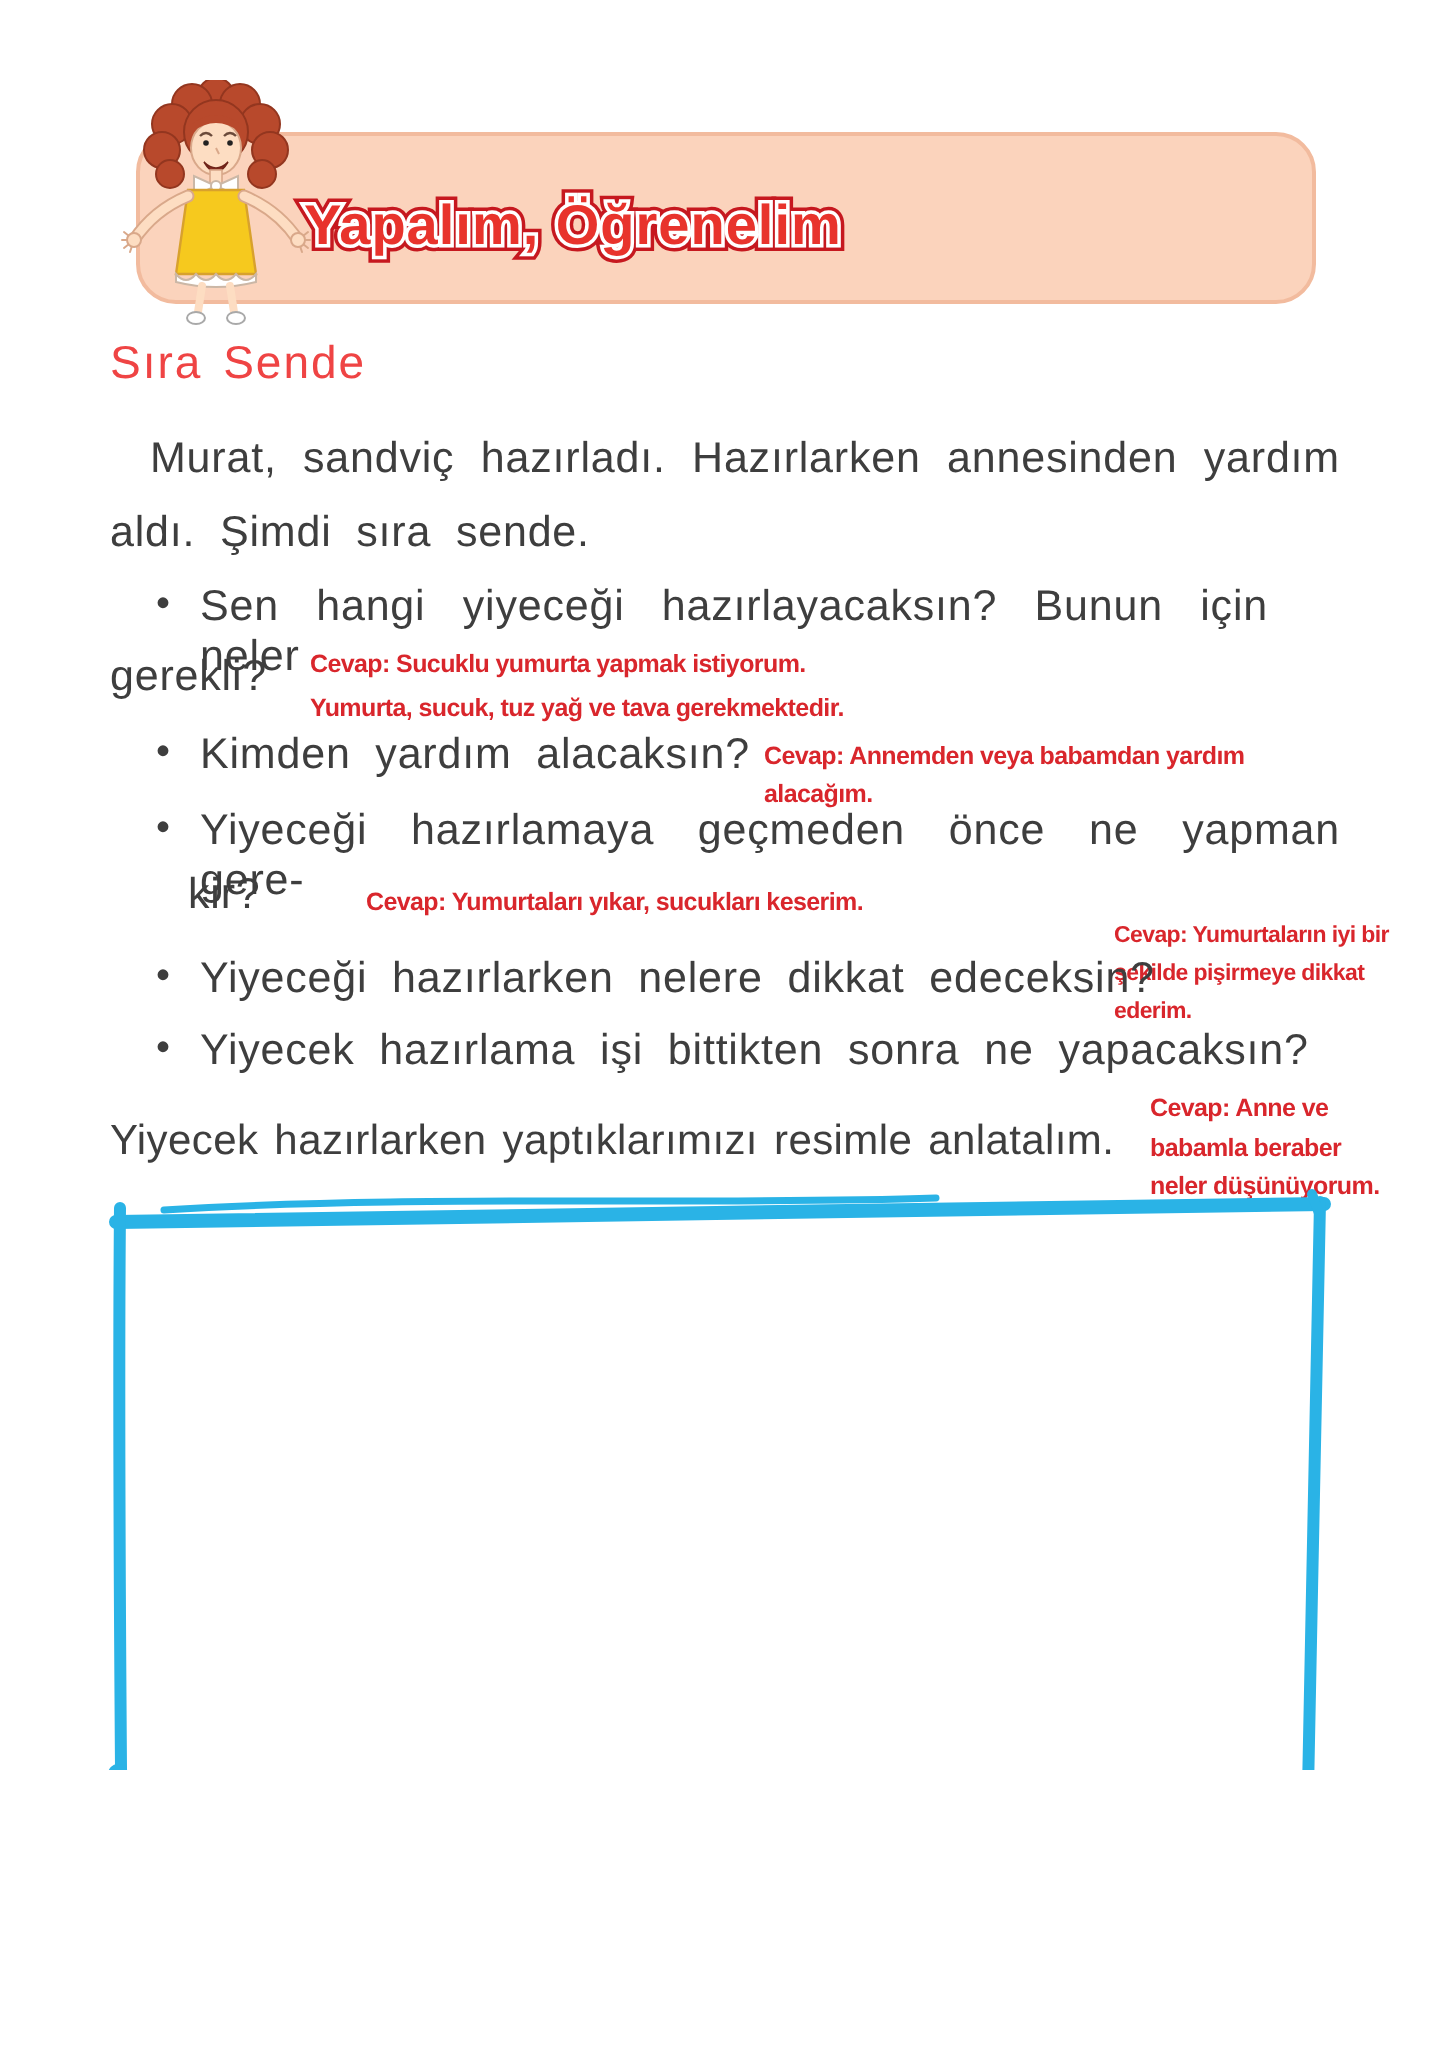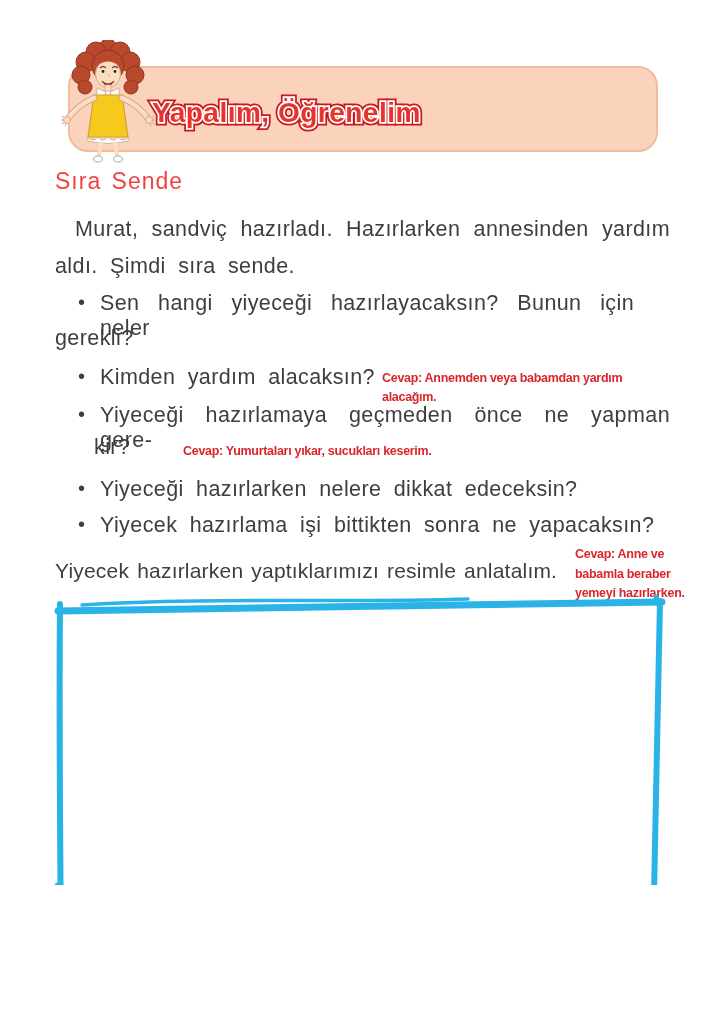--- a/index.html
+++ b/index.html
@@ -131,6 +131,10 @@
     <span class="jtxt just-self">Sen hangi yiyeceği hazırlayacaksın? Bunun için neler</span>
   </div>
   <div class="l" id="q1l2">gerekli?</div>
+  <div class="ans" id="a1">
+    <div>Cevap: Sucuklu yumurta yapmak istiyorum.</div>
+    <div>Yumurta, sucuk, tuz yağ ve tava gerekmektedir.</div>
+  </div>
 
   <div class="l q-line" id="q2">
     <span class="blt">•</span>

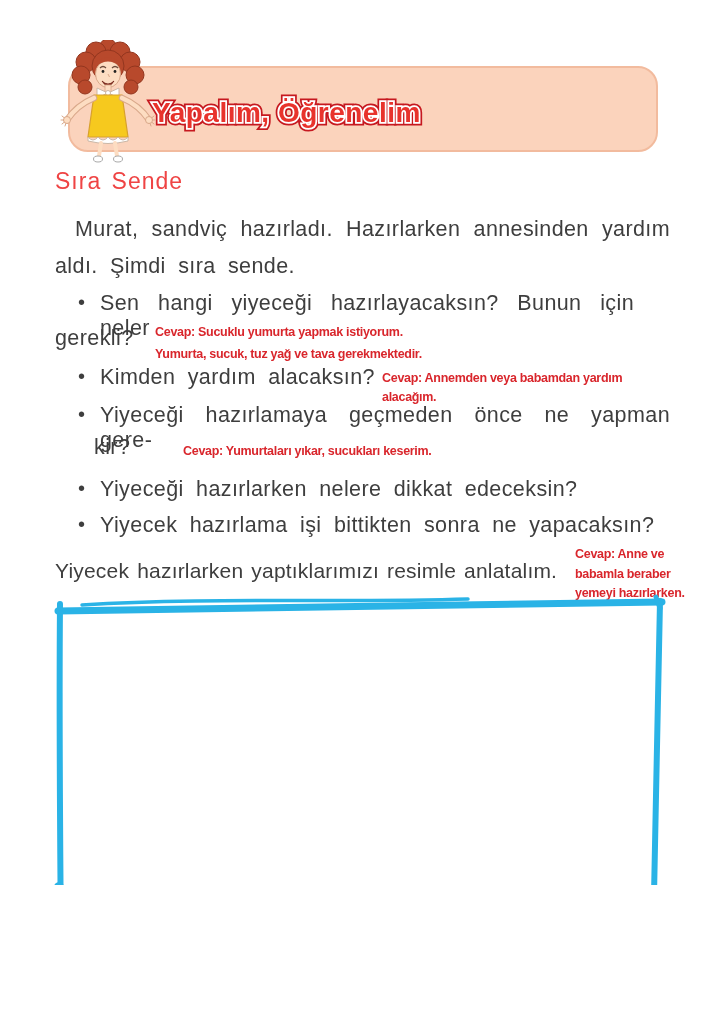--- a/index.html
+++ b/index.html
@@ -154,6 +154,11 @@
     <div>Cevap: Yumurtaları yıkar, sucukları keserim.</div>
   </div>
 
+  <div class="ans" id="a4">
+    <div>Cevap: Yumurtaların iyi bir</div>
+    <div>şekilde pişirmeye dikkat</div>
+    <div>ederim.</div>
+  </div>
 
   <div class="l q-line" id="q4">
     <span class="blt">•</span>

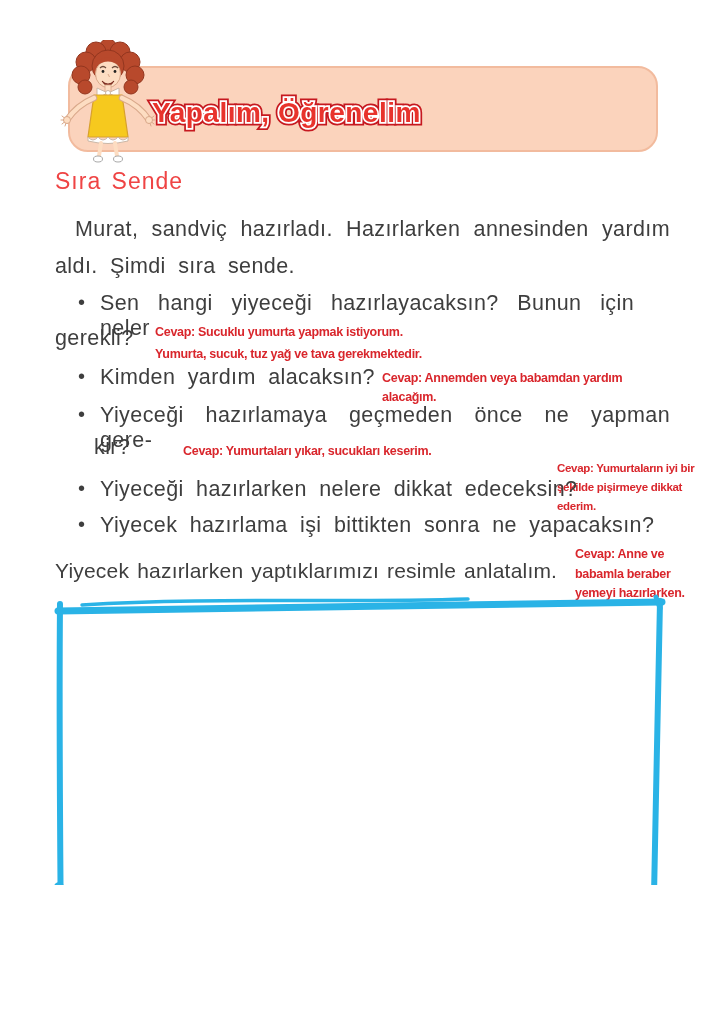--- a/index.html
+++ b/index.html
@@ -172,7 +172,7 @@
   <div class="ans" id="a5">
     <div>Cevap: Anne ve</div>
     <div>babamla beraber</div>
-    <div>yemeyi hazırlarken.</div>
+    <div>neler düşünüyorum.</div>
   </div>
 
   <div class="l" id="closing">Yiyecek hazırlarken yaptıklarımızı resimle anlatalım.</div>

